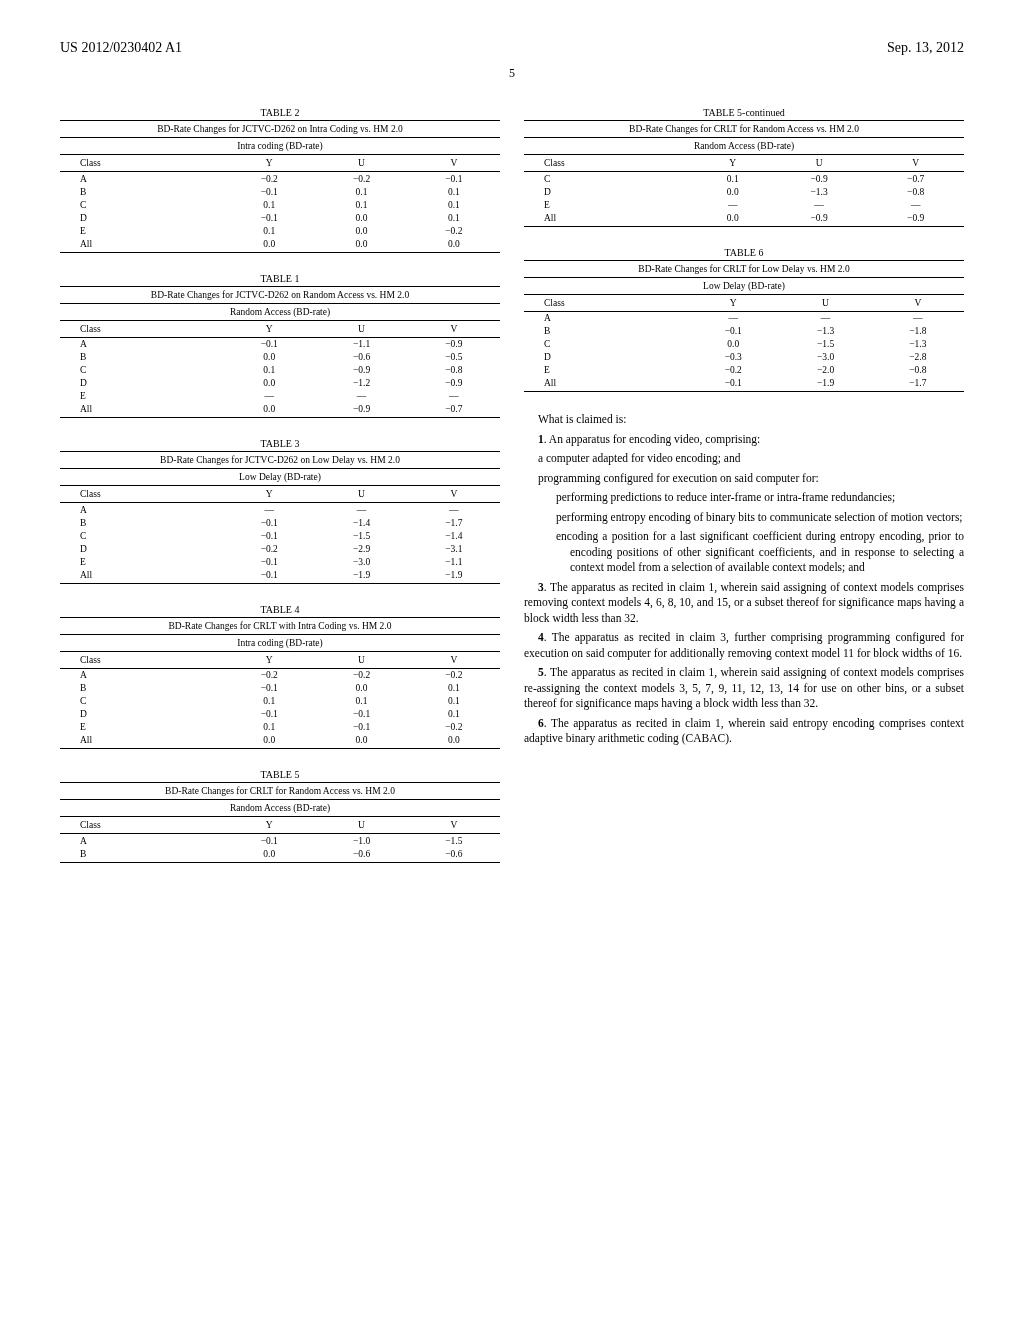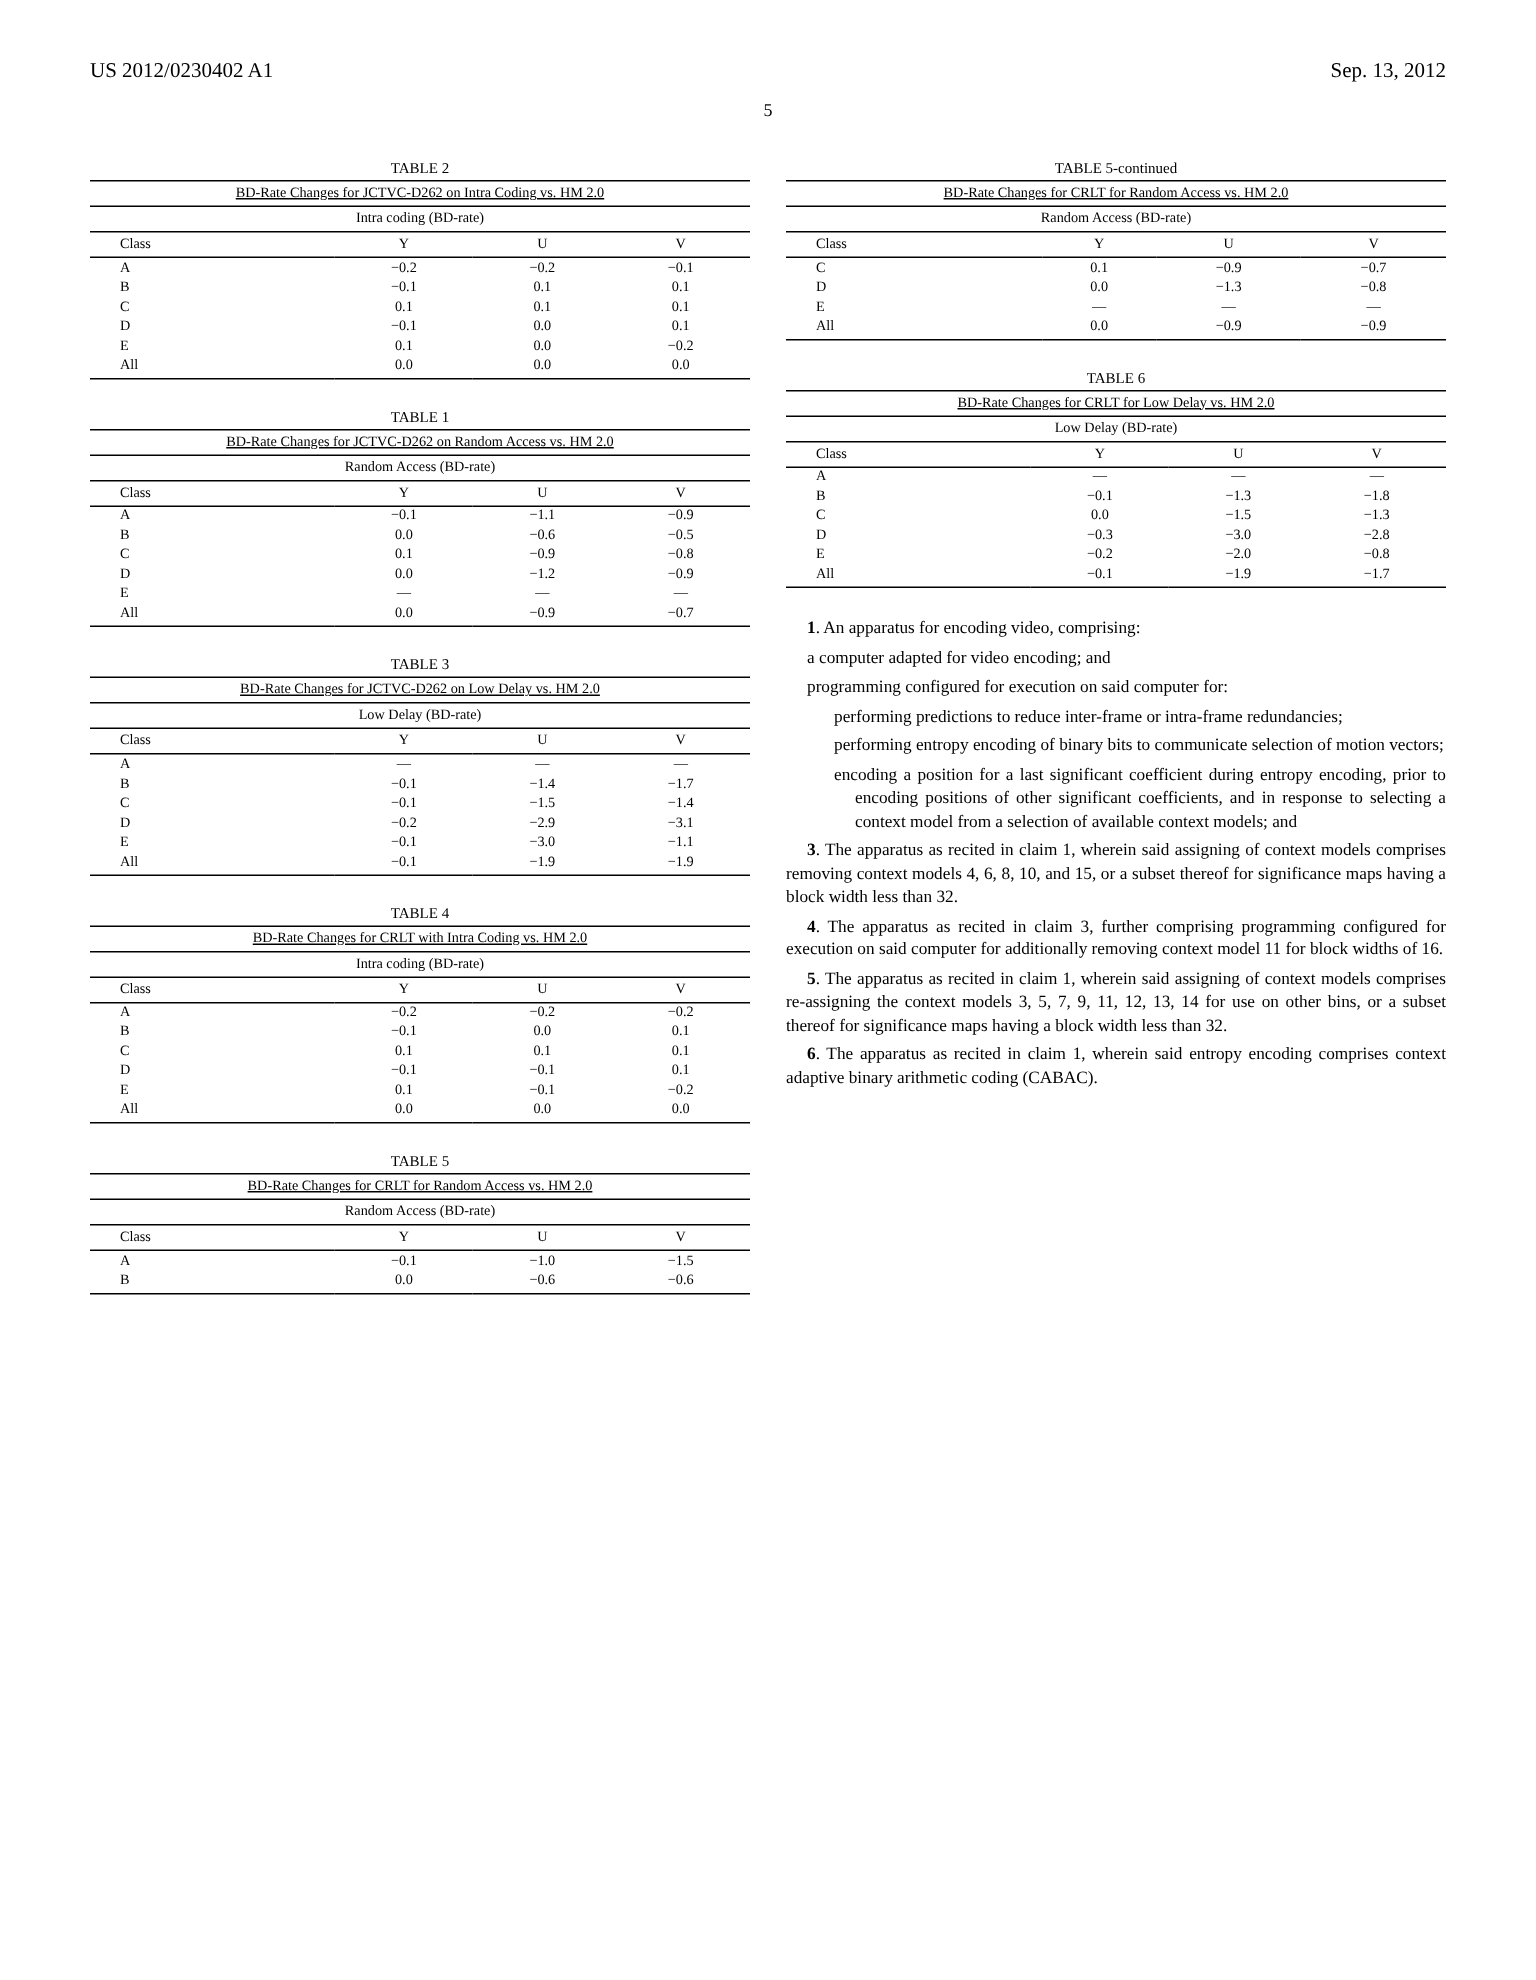--- a/index.html
+++ b/index.html
@@ -40,7 +40,6 @@
     border-top: 1px solid #000;
     border-bottom: 1px solid #000;
     padding: 3px 0;
-    text-decoration: underline;
   }
   .tbl-subhead {
     text-align: center;

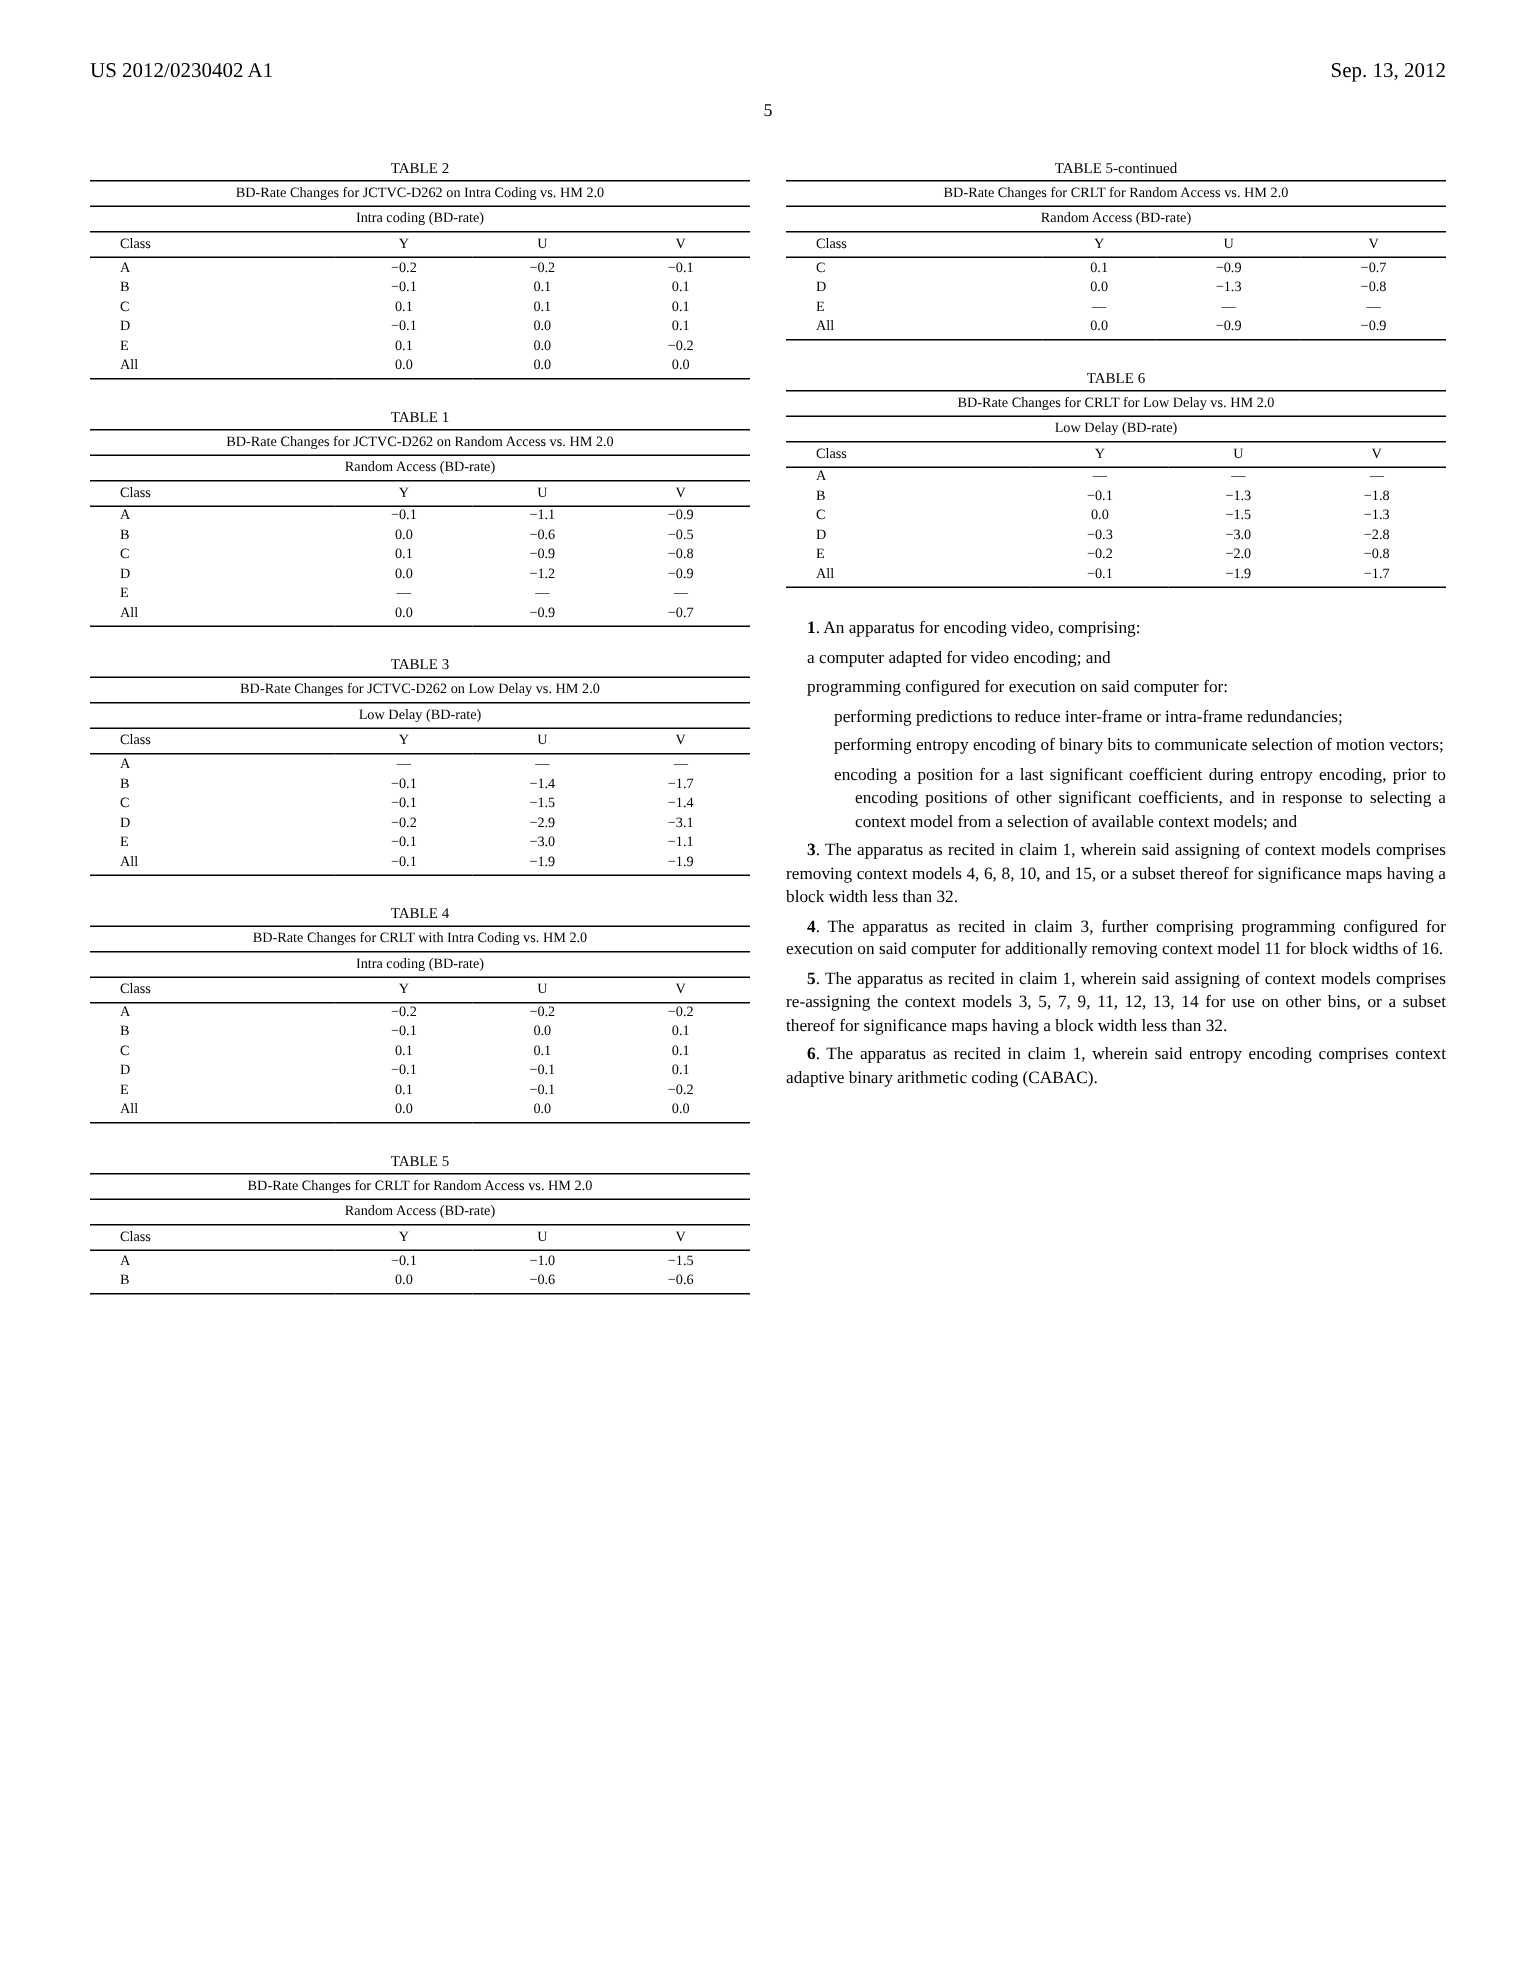--- a/index.html
+++ b/index.html
@@ -421,6 +421,7 @@
         </table>
       </div>
       <div class="claims">
+        <p class="indent1">What is claimed is:</p>
         <p class="indent1"><span class="bold">1</span>. An apparatus for encoding video, comprising:</p>
         <p class="hang1">a computer adapted for video encoding; and</p>
         <p class="hang1">programming configured for execution on said computer for:</p>

